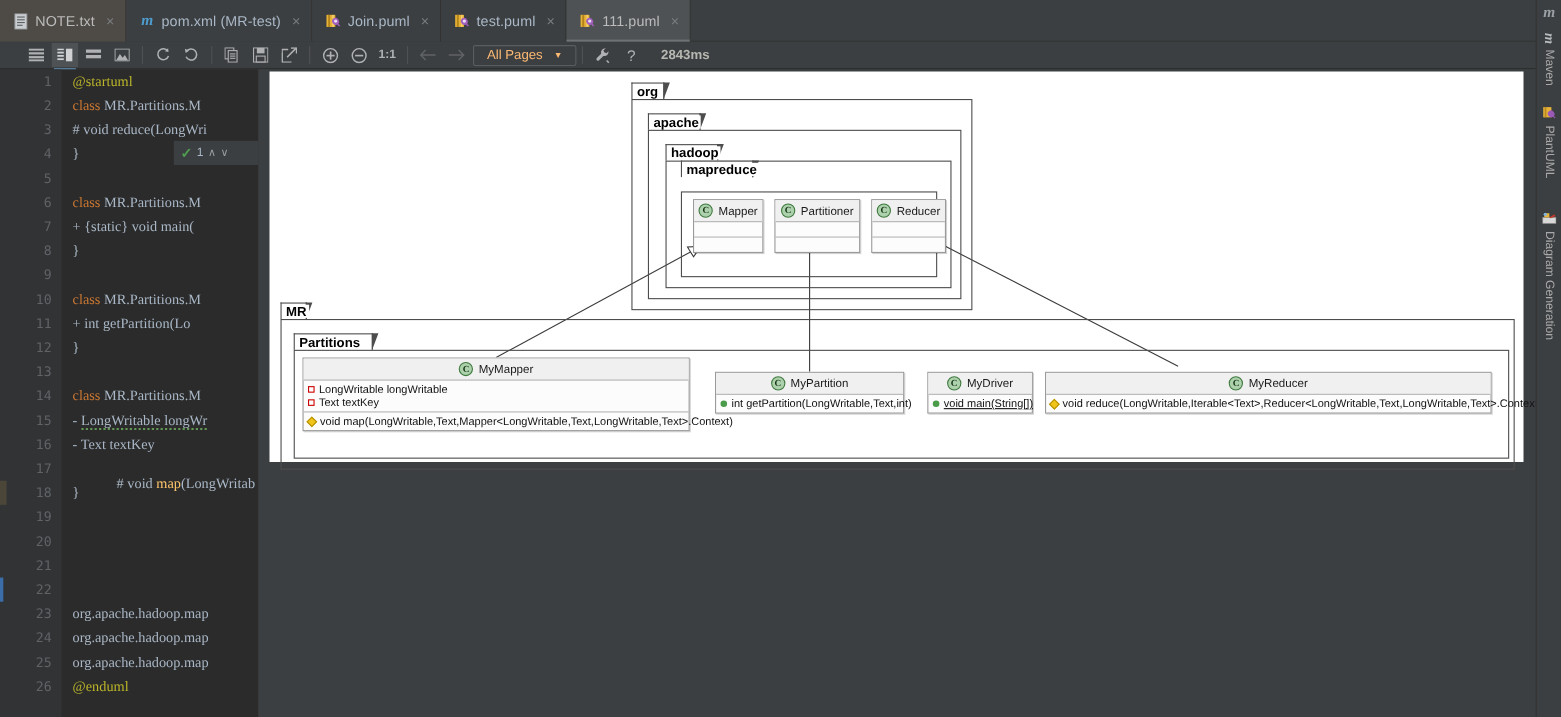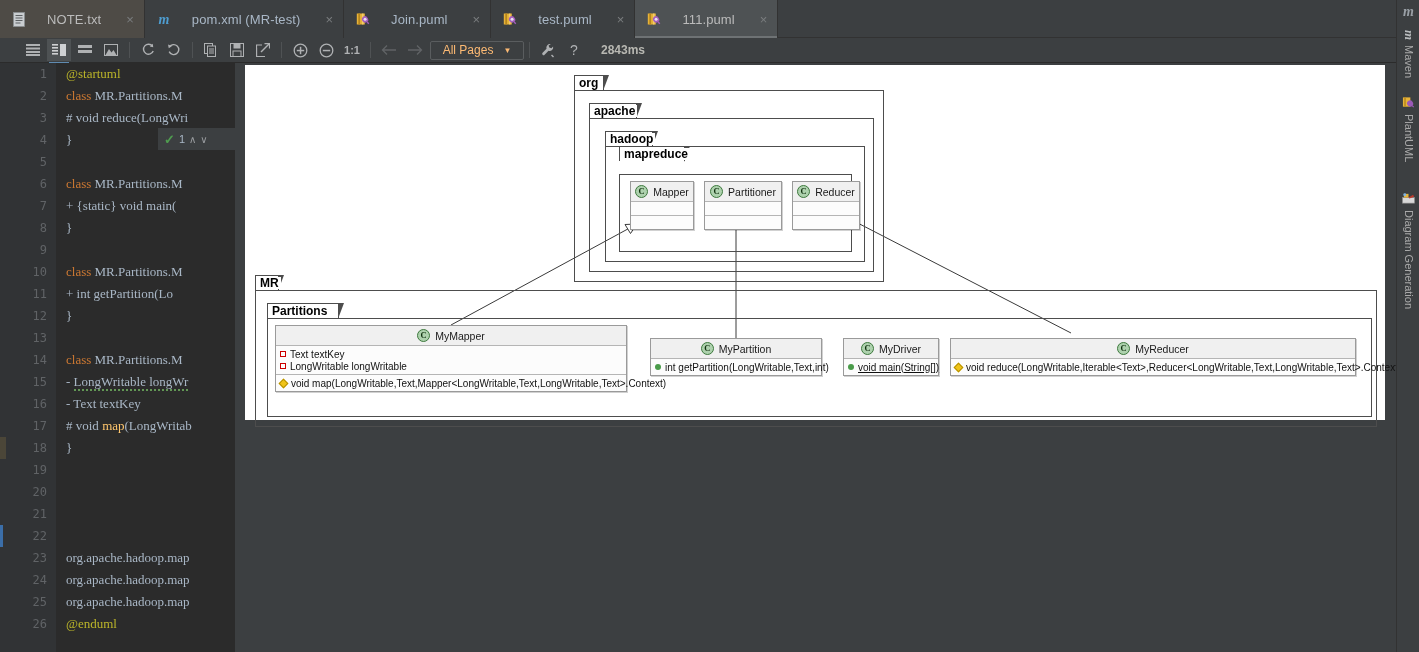--- a/index.html
+++ b/index.html
@@ -18,7 +18,7 @@
     border-bottom: 1px solid #323232;
   }
   .tab {
-    display: flex; align-items: center; gap: 21px;
+    display: flex; align-items: center; gap: 6px;
     padding: 0 10px 0 12px; height: 38px;
     font-size: 13px; color: #bbbbbb; white-space: nowrap;
     border-right: 1px solid #323232;

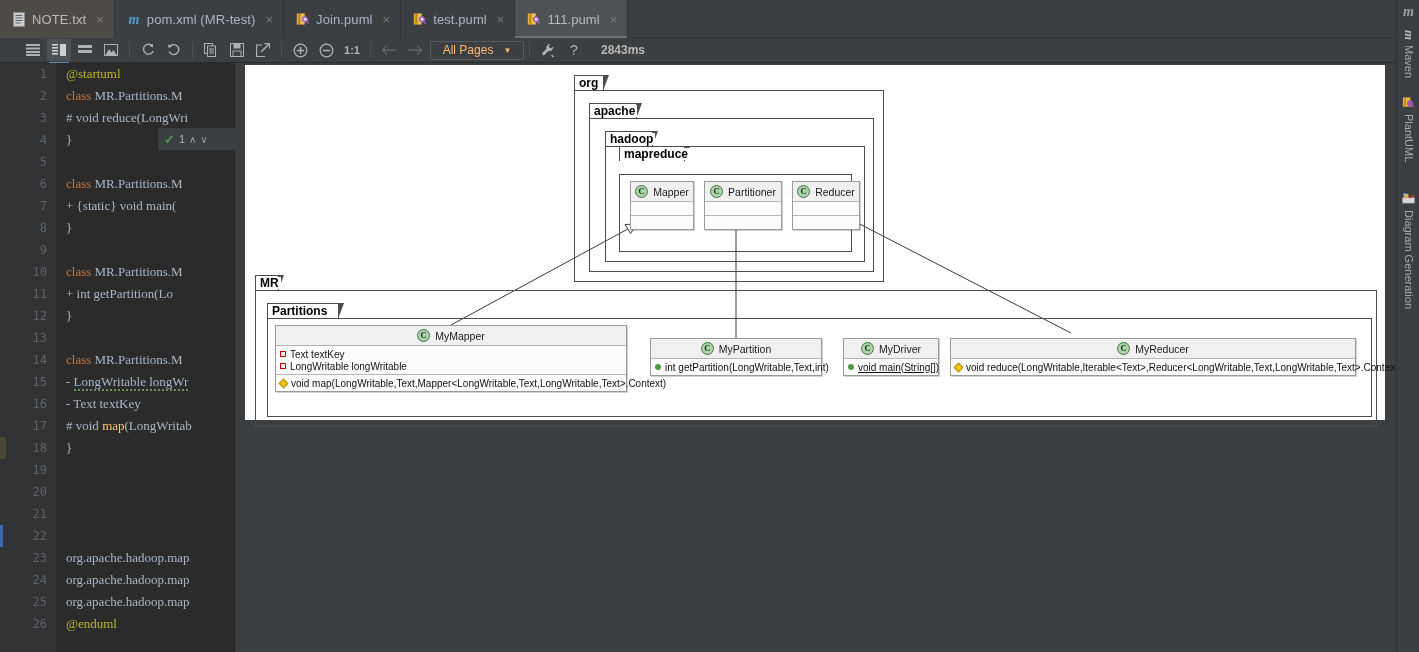--- a/index.html
+++ b/index.html
@@ -507,11 +507,11 @@
             <div class="cls-sec">
               <div class="crow">
              <span class="mk-priv"></span>
-             <span class="">Text textKey</span>
+             <span class="">LongWritable longWritable</span>
            </div>
               <div class="crow">
              <span class="mk-priv"></span>
-             <span class="">LongWritable longWritable</span>
+             <span class="">Text textKey</span>
            </div>
             </div>
             <div class="cls-sec">

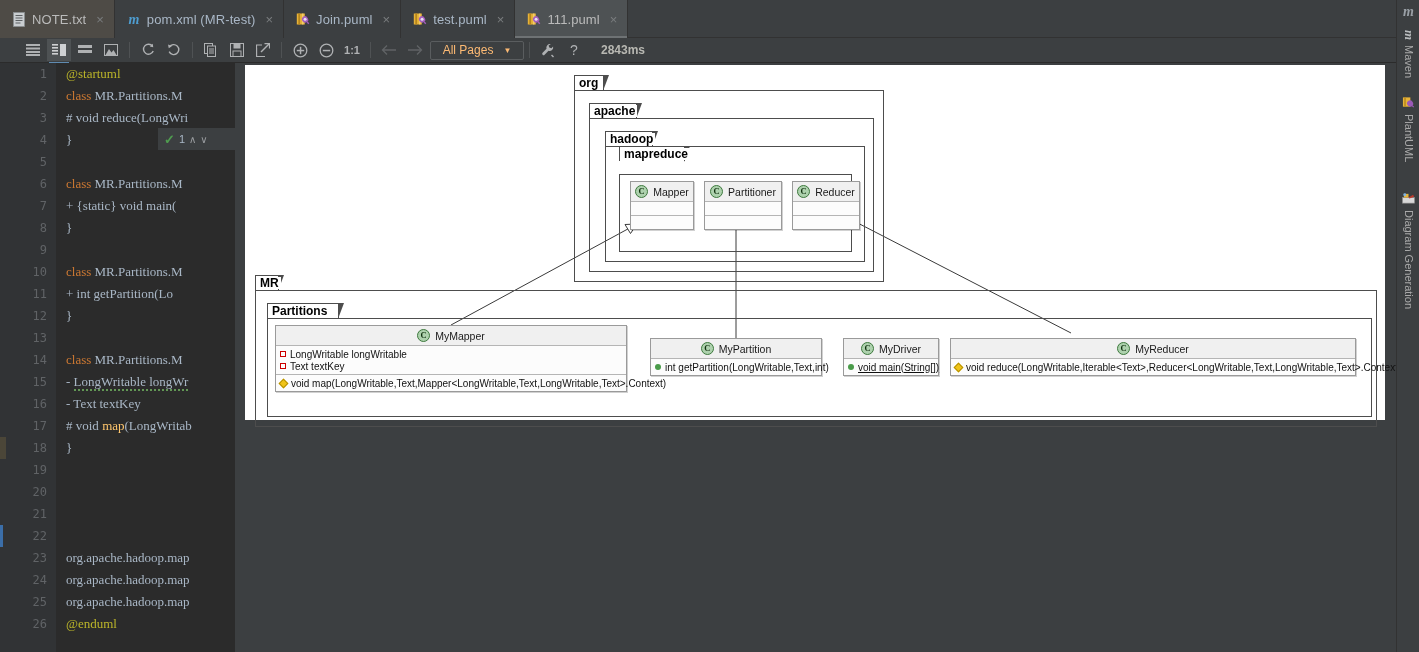--- a/index.html
+++ b/index.html
@@ -404,7 +404,7 @@
         <div class="cline" style="top: 286px;"><span class="kw">class </span><span class="plain">MR.Partitions.M</span></div>
         <div class="cline" style="top: 308px; text-align: center;"><span class="plain">- </span><span class="squig">LongWritable longWr</span></div>
         <div class="cline" style="top: 330px;"><span class="plain">- Text textKey</span></div>
-        <div class="cline" style="top: 352px;"><span class="plain"># void </span><span class="meth">map</span><span class="plain">(LongWritab</span></div>
+        <div class="cline" style="top: 366px; margin-left: 40px;"><span class="plain"># void </span><span class="meth">map</span><span class="plain">(LongWritab</span></div>
         <div class="cline" style="top: 374px;"><span class="plain">}</span></div>
         <div class="cline" style="top: 396px;"></div>
         <div class="cline" style="top: 418px;"></div>

